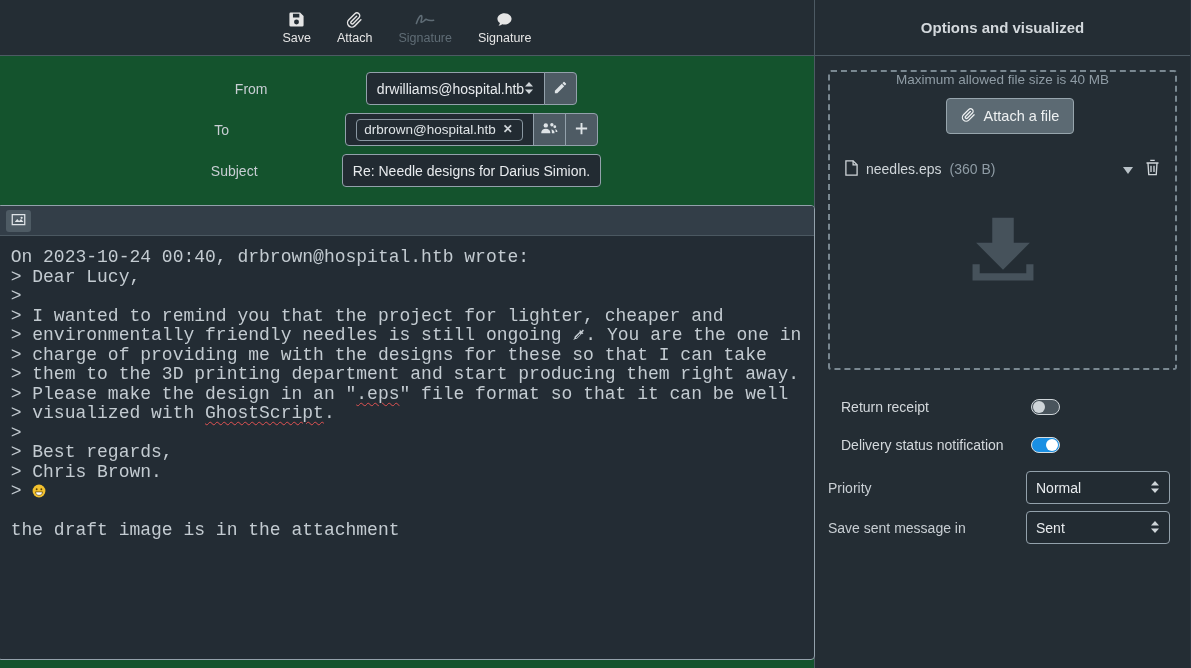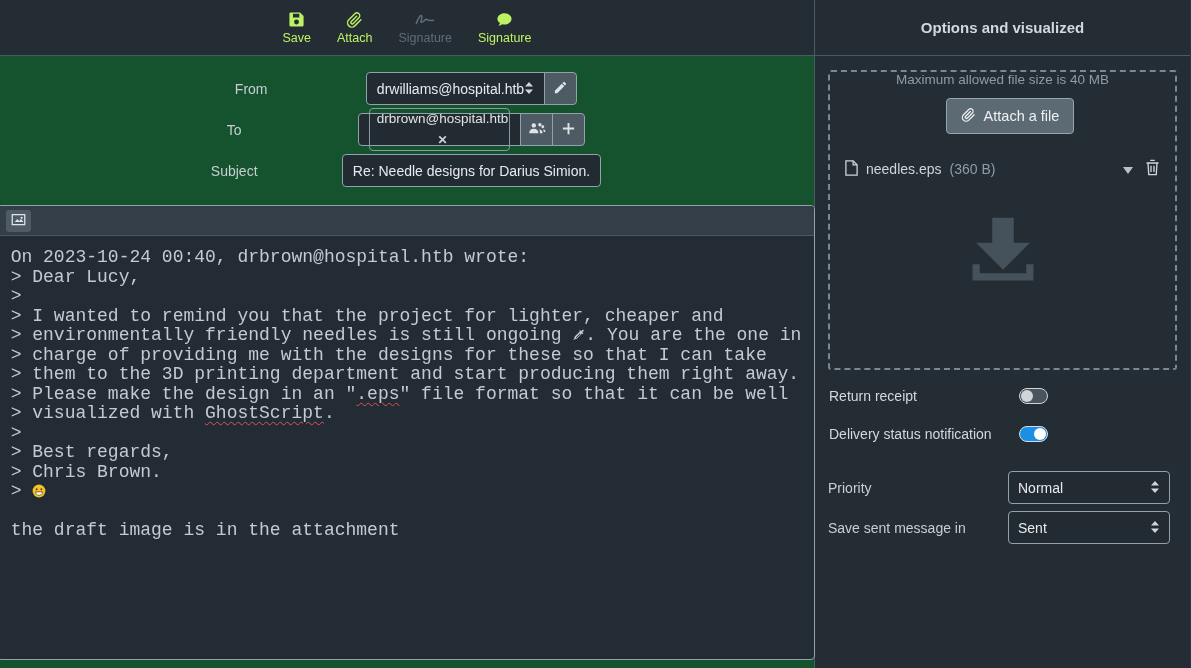--- a/index.html
+++ b/index.html
@@ -18,7 +18,7 @@
     height:56px; background:#242d34; border-bottom:1px solid #4d5a63;
     display:flex; align-items:center; justify-content:center; gap:26px; flex:none;
   }
-  .tb-btn { display:flex; flex-direction:column; align-items:center; gap:3px; color:#bef264; cursor:pointer; }
+  .tb-btn { display:flex; flex-direction:column; align-items:center; gap:3px; color:#e5e5e5; cursor:pointer; }
   .tb-btn svg { display:block; }
   .tb-btn .tb-label { font-size:12.5px; }
   .tb-btn.disabled { color:#5f6c75; }

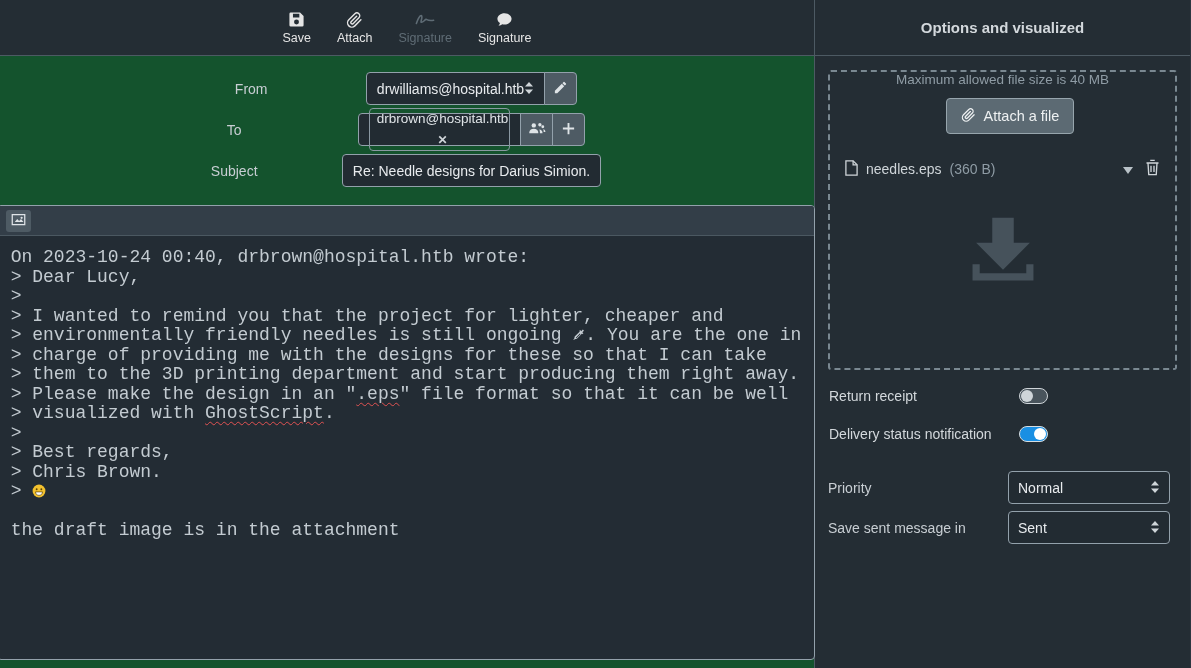--- a/index.html
+++ b/index.html
@@ -42,8 +42,8 @@
   }
   .sel-arrows { margin-left:auto; color:#cfd5d9; }
   .chip {
-    border:1px solid #8a98a2; border-radius:4px; padding:2px 1px 3px 7px;
-    display:inline-flex; align-items:center; gap:7px; font-size:13.5px; color:#dfe4e7;flex-direction:column;
+    border:1px solid #8a98a2; border-radius:4px; padding:2px 9px 3px 7px;
+    display:inline-flex; align-items:center; gap:7px; font-size:13.5px; color:#dfe4e7;
   }
   .chip .chip-x { font-weight:bold; font-size:12px; color:#cfd5d9; cursor:pointer; }
 

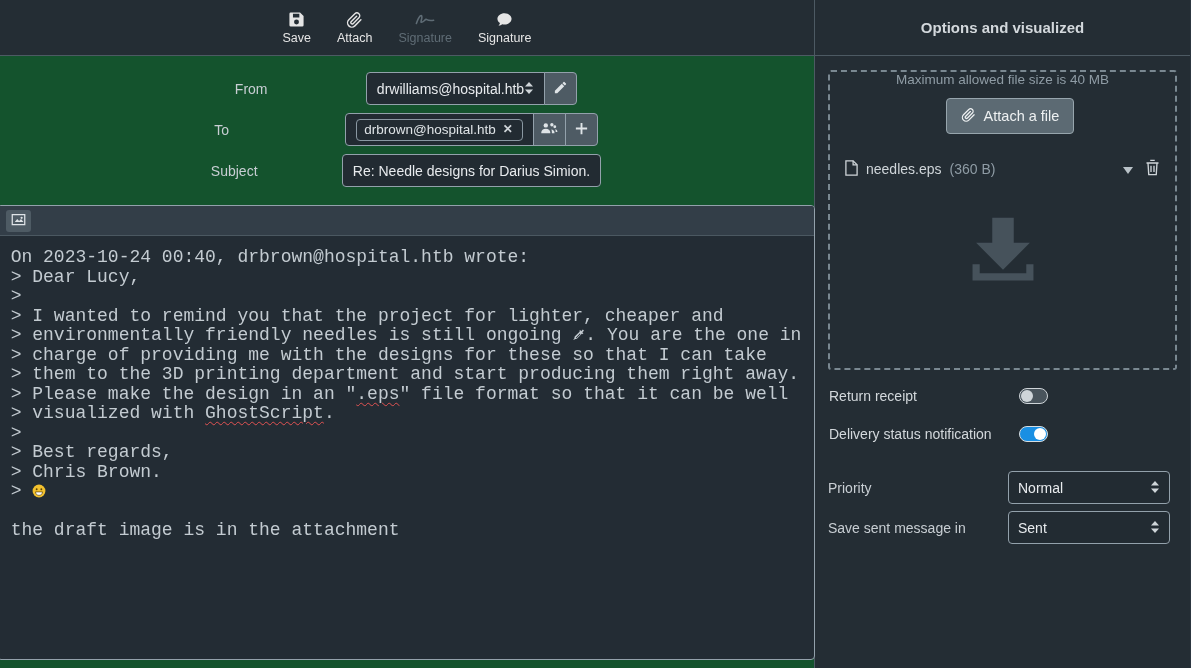--- a/index.html
+++ b/index.html
@@ -99,7 +99,7 @@
   .dl-icon { margin-top:28px; color:#46525b; }
 
   .toggles { margin-top:18px; }
-  .toggle-row { height:38px; display:flex; padding-left:1px; }
+  .toggle-row { height:38px; display:flex; align-items:center; padding-left:1px;margin-left:12px; }
   .toggle-label { color:#d3d8dc; font-size:14px; }
   .switch {
     position:absolute; left:191px;

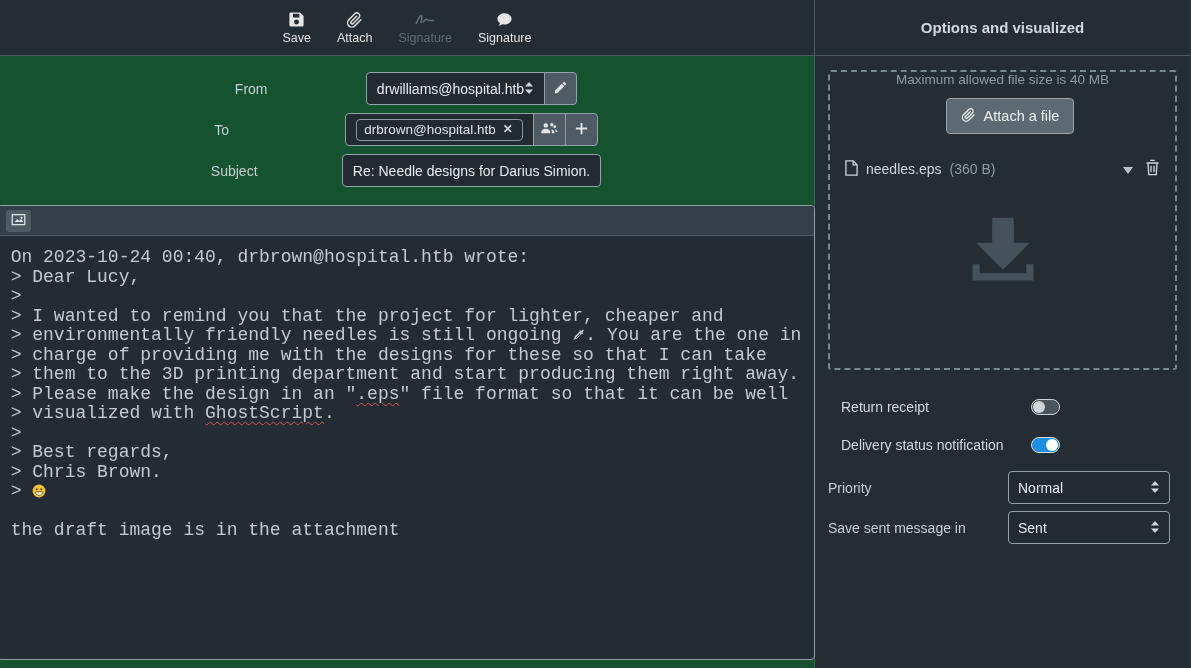--- a/index.html
+++ b/index.html
@@ -117,7 +117,7 @@
   .select-row { display:flex; align-items:center; margin-top:7px; position:relative; height:33px; }
   .select-row .form-label { width:auto; }
   .select-box {
-    position:absolute; left:180px; right:7px; top:0; height:33px;
+    position:absolute; left:198px; right:7px; top:0; height:33px;
     background:#222b32; border:1px solid #93a1ab; border-radius:4px;
     display:flex; align-items:center; padding:0 9px; color:#e8ebee; font-size:14px; cursor:pointer;
   }

